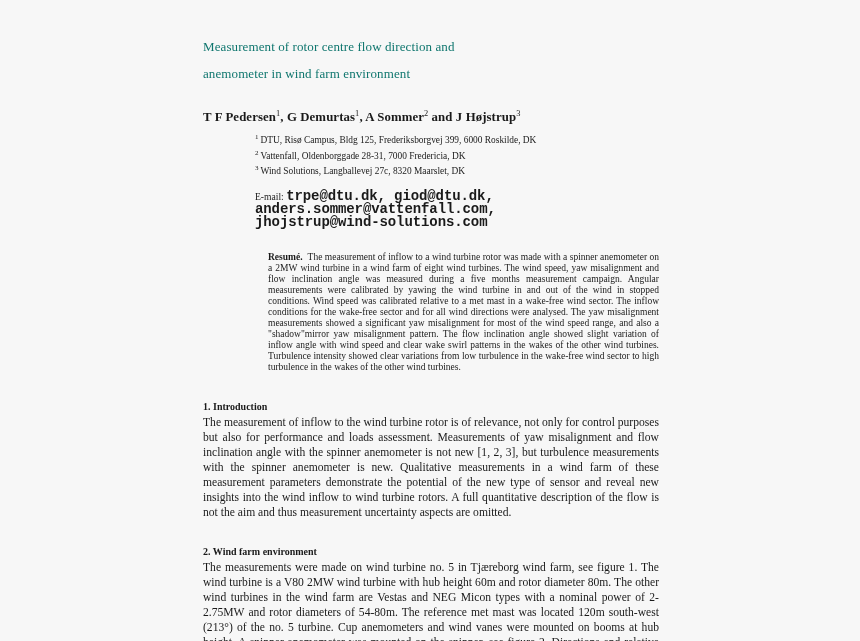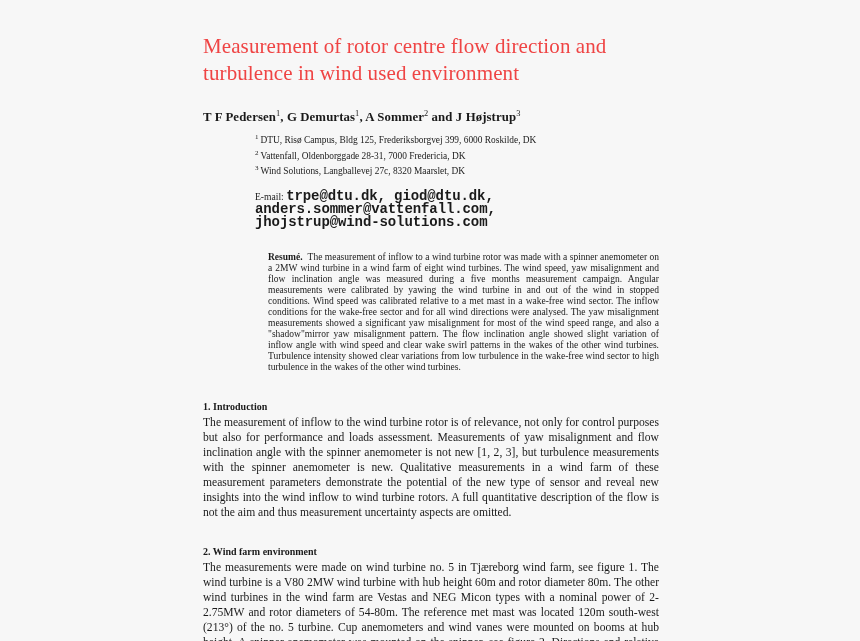--- a/index.html
+++ b/index.html
@@ -30,11 +30,11 @@
   
   .title {
     margin-top: 33px;
-    font-size: 21px;
+    font-size: 13px;
     line-height: 27px;
     font-weight: normal;
     letter-spacing: 0.1px;
-    color: #ef4444;
+    color: #0f766e;
   }
   .title-line { display: block; }
 

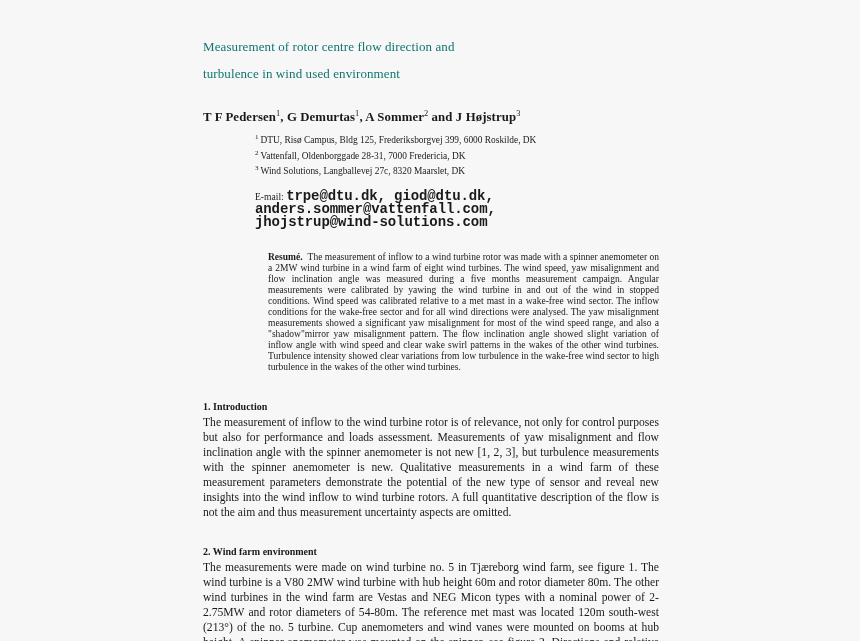--- a/index.html
+++ b/index.html
@@ -111,7 +111,7 @@
 
     <h1 class="title">
       <span class="title-line">Measurement of rotor centre flow direction and</span>
-      <span class="title-line">turbulence in wind used environment</span>
+      <span class="title-line">anemometer in wind farm environment</span>
     </h1>
 
     <div class="authors">T F Pedersen<sup>1</sup>, G Demurtas<sup>1</sup>, A Sommer<sup>2</sup> and J Højstrup<sup>3</sup></div>

